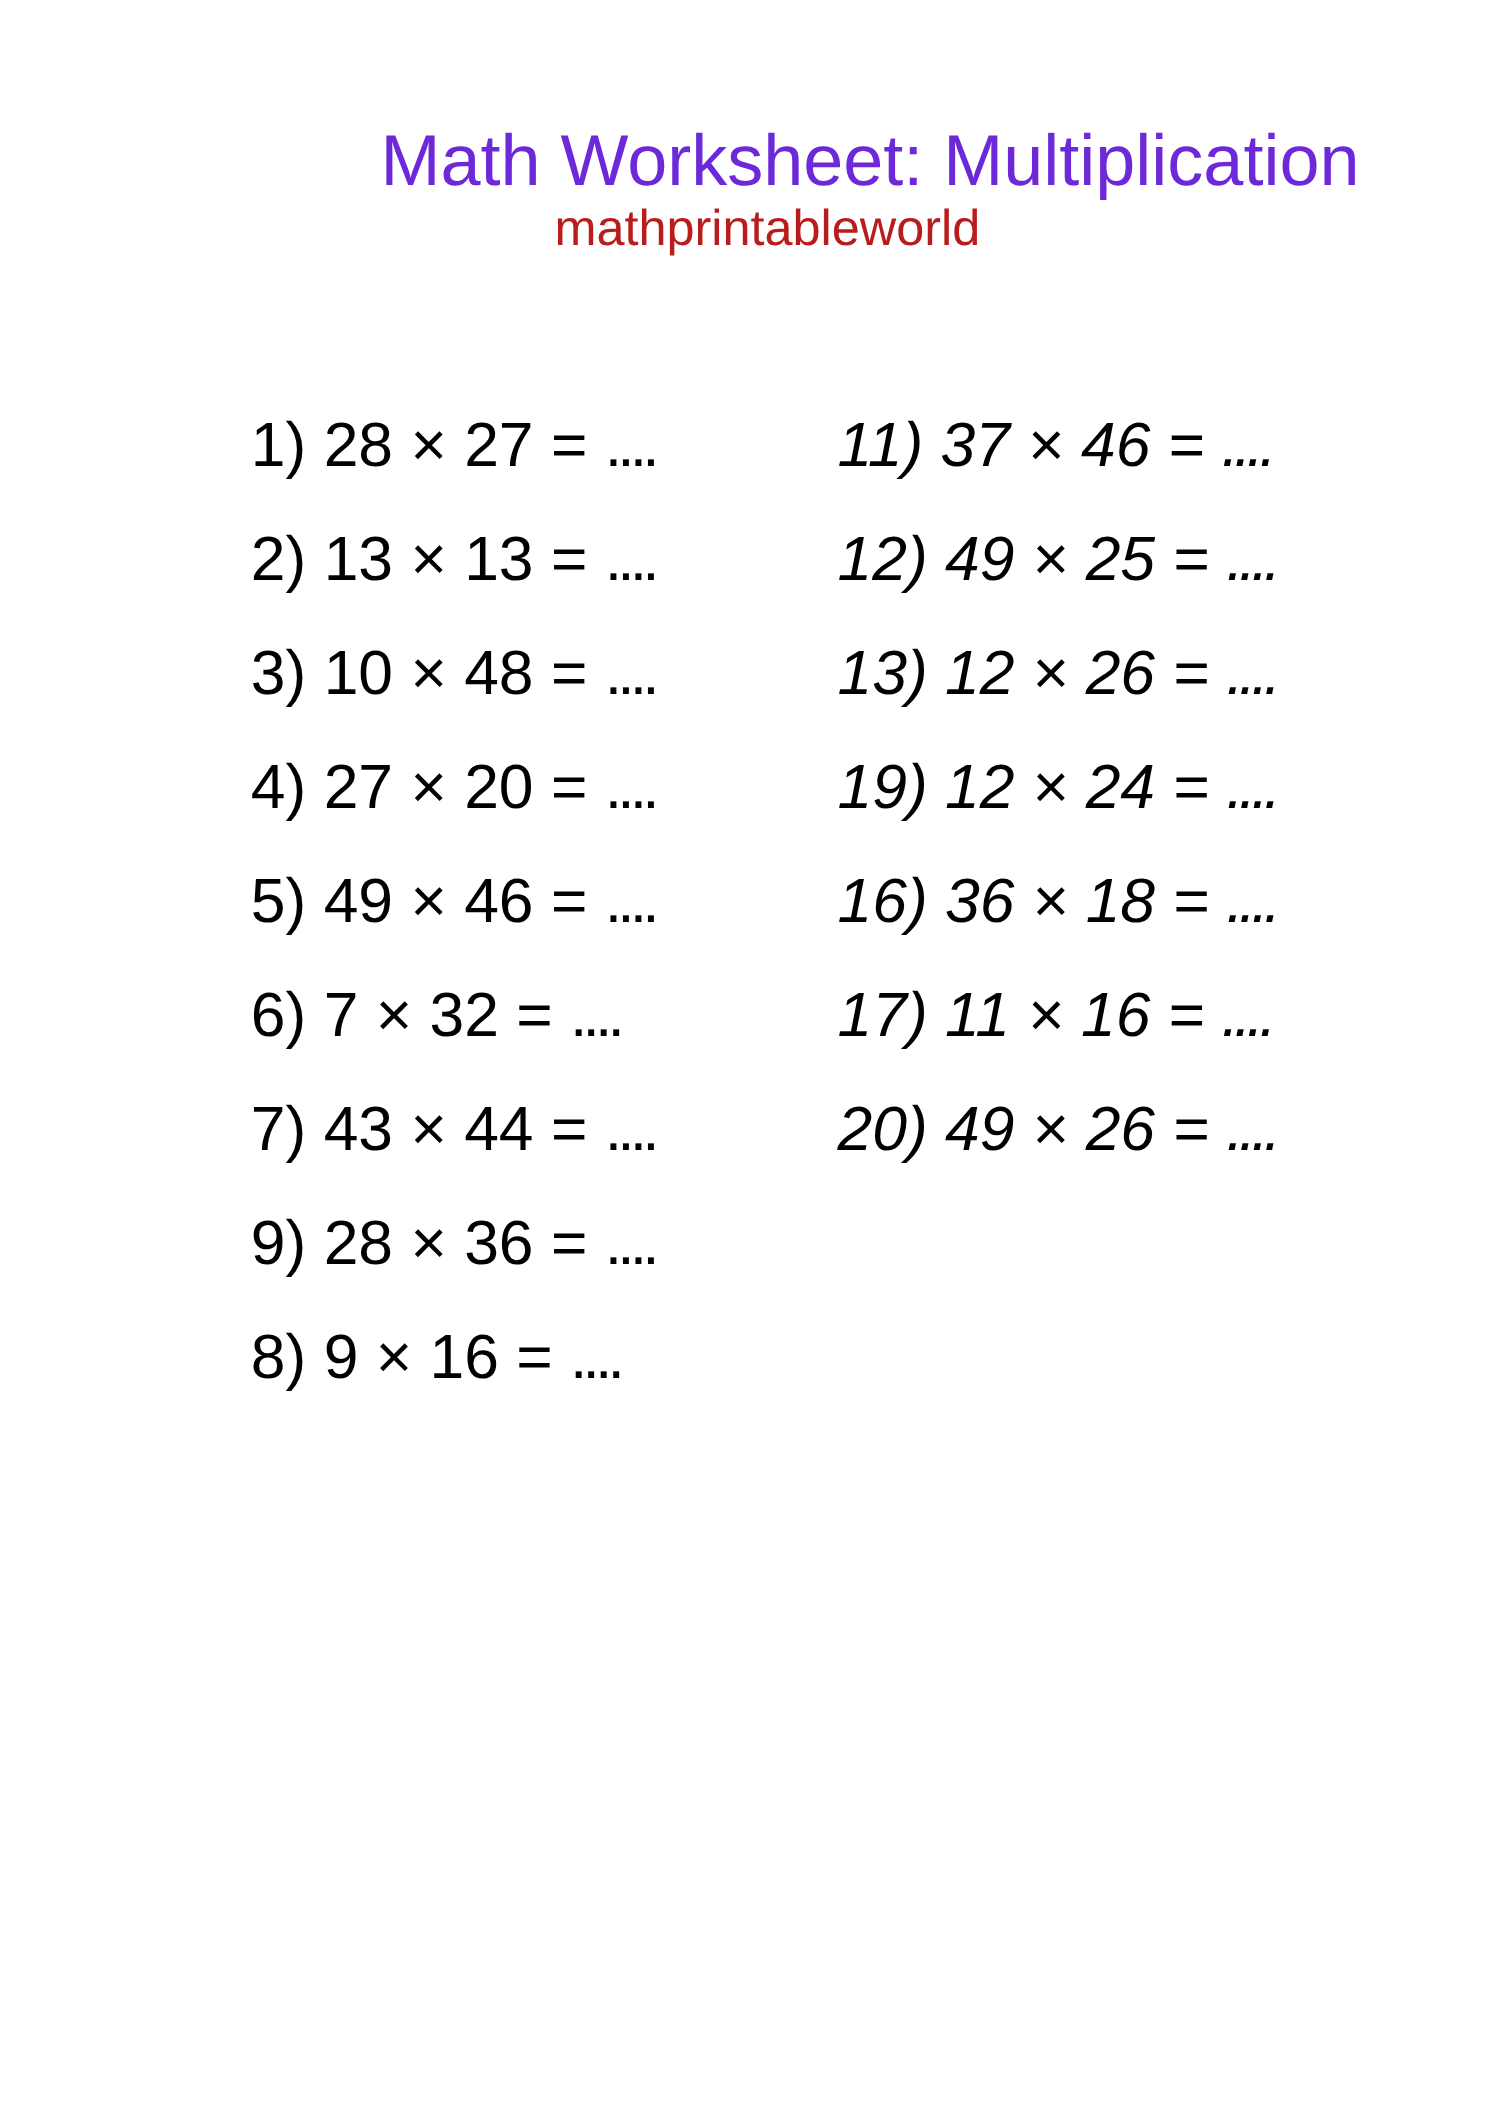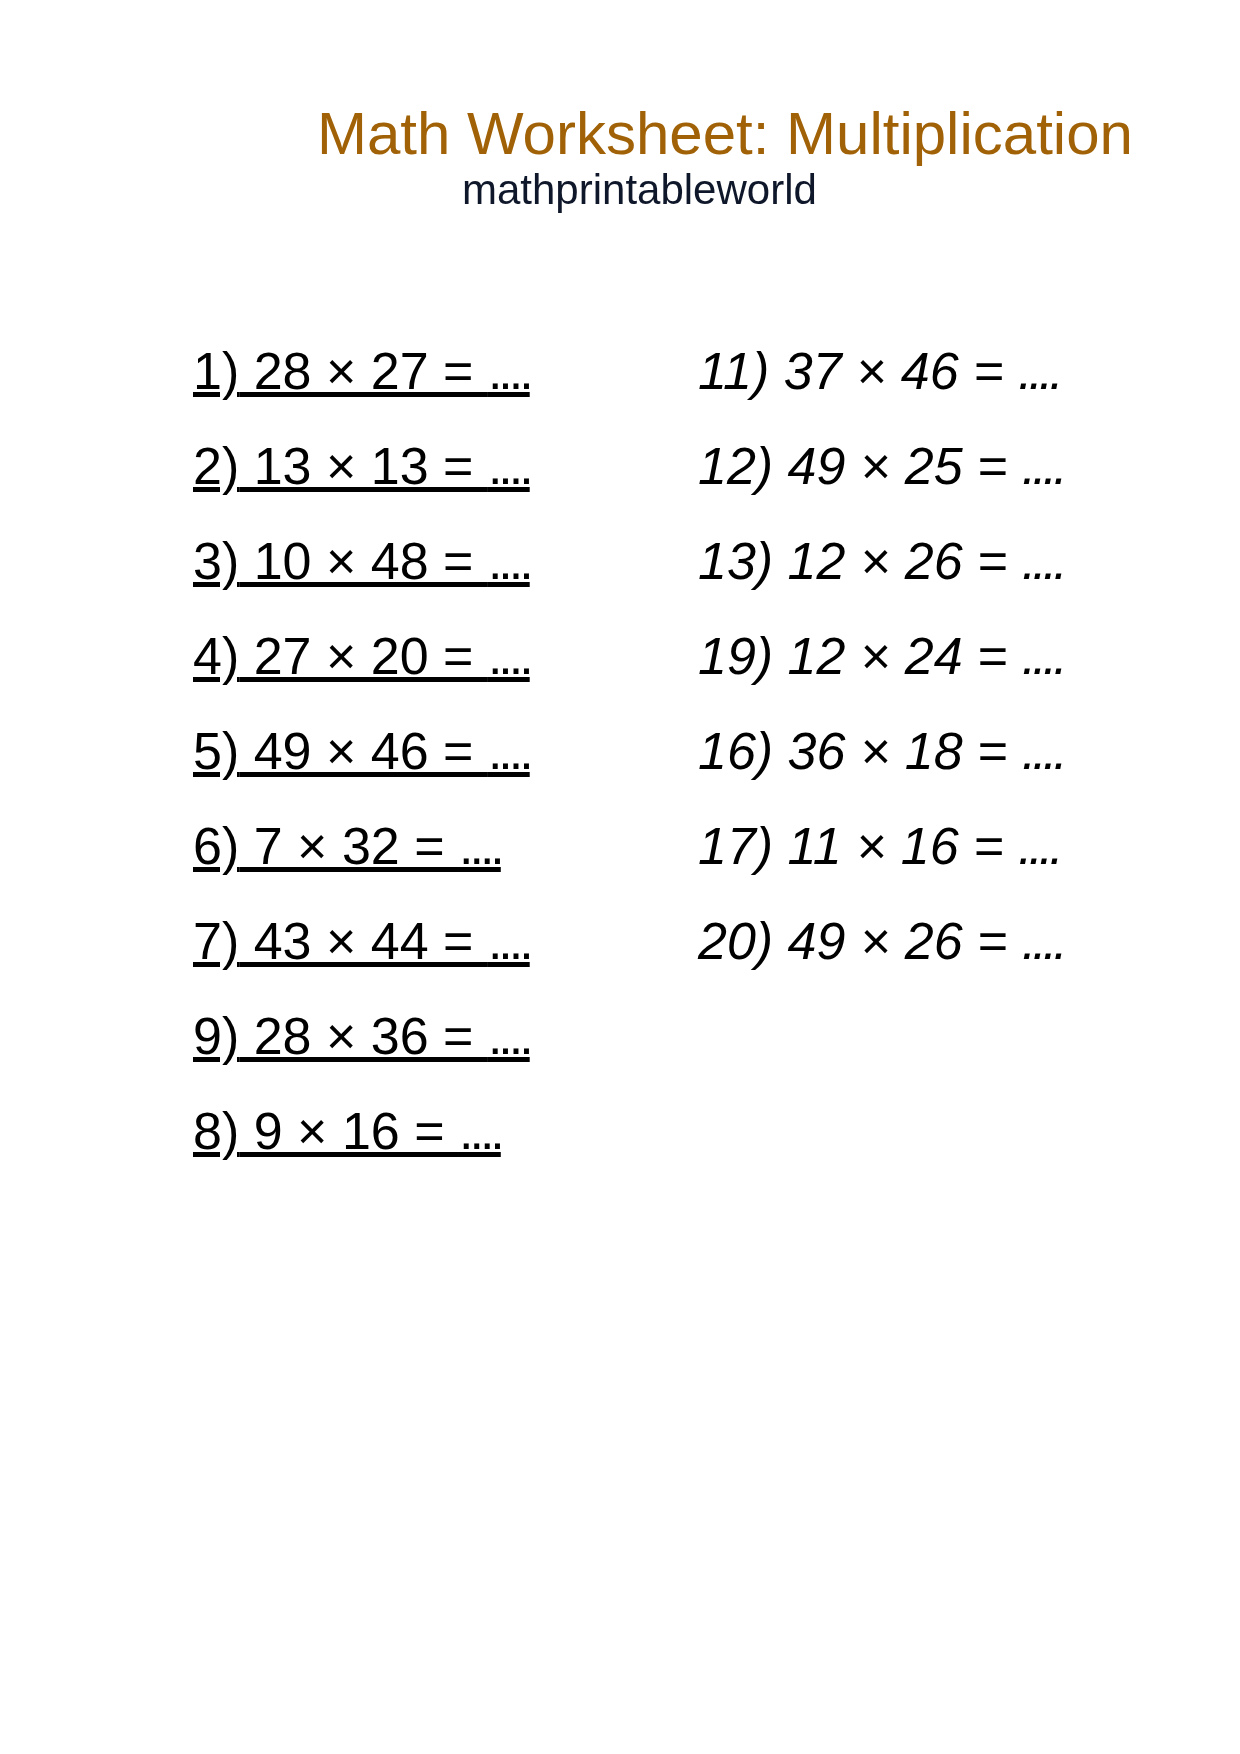--- a/index.html
+++ b/index.html
@@ -21,7 +21,7 @@
     font-weight: 400;
     line-height: 1;
     white-space: pre;
-    color: #a16207;
+    color: #6d28d9;
   }
   .subtitle {
     position: absolute;

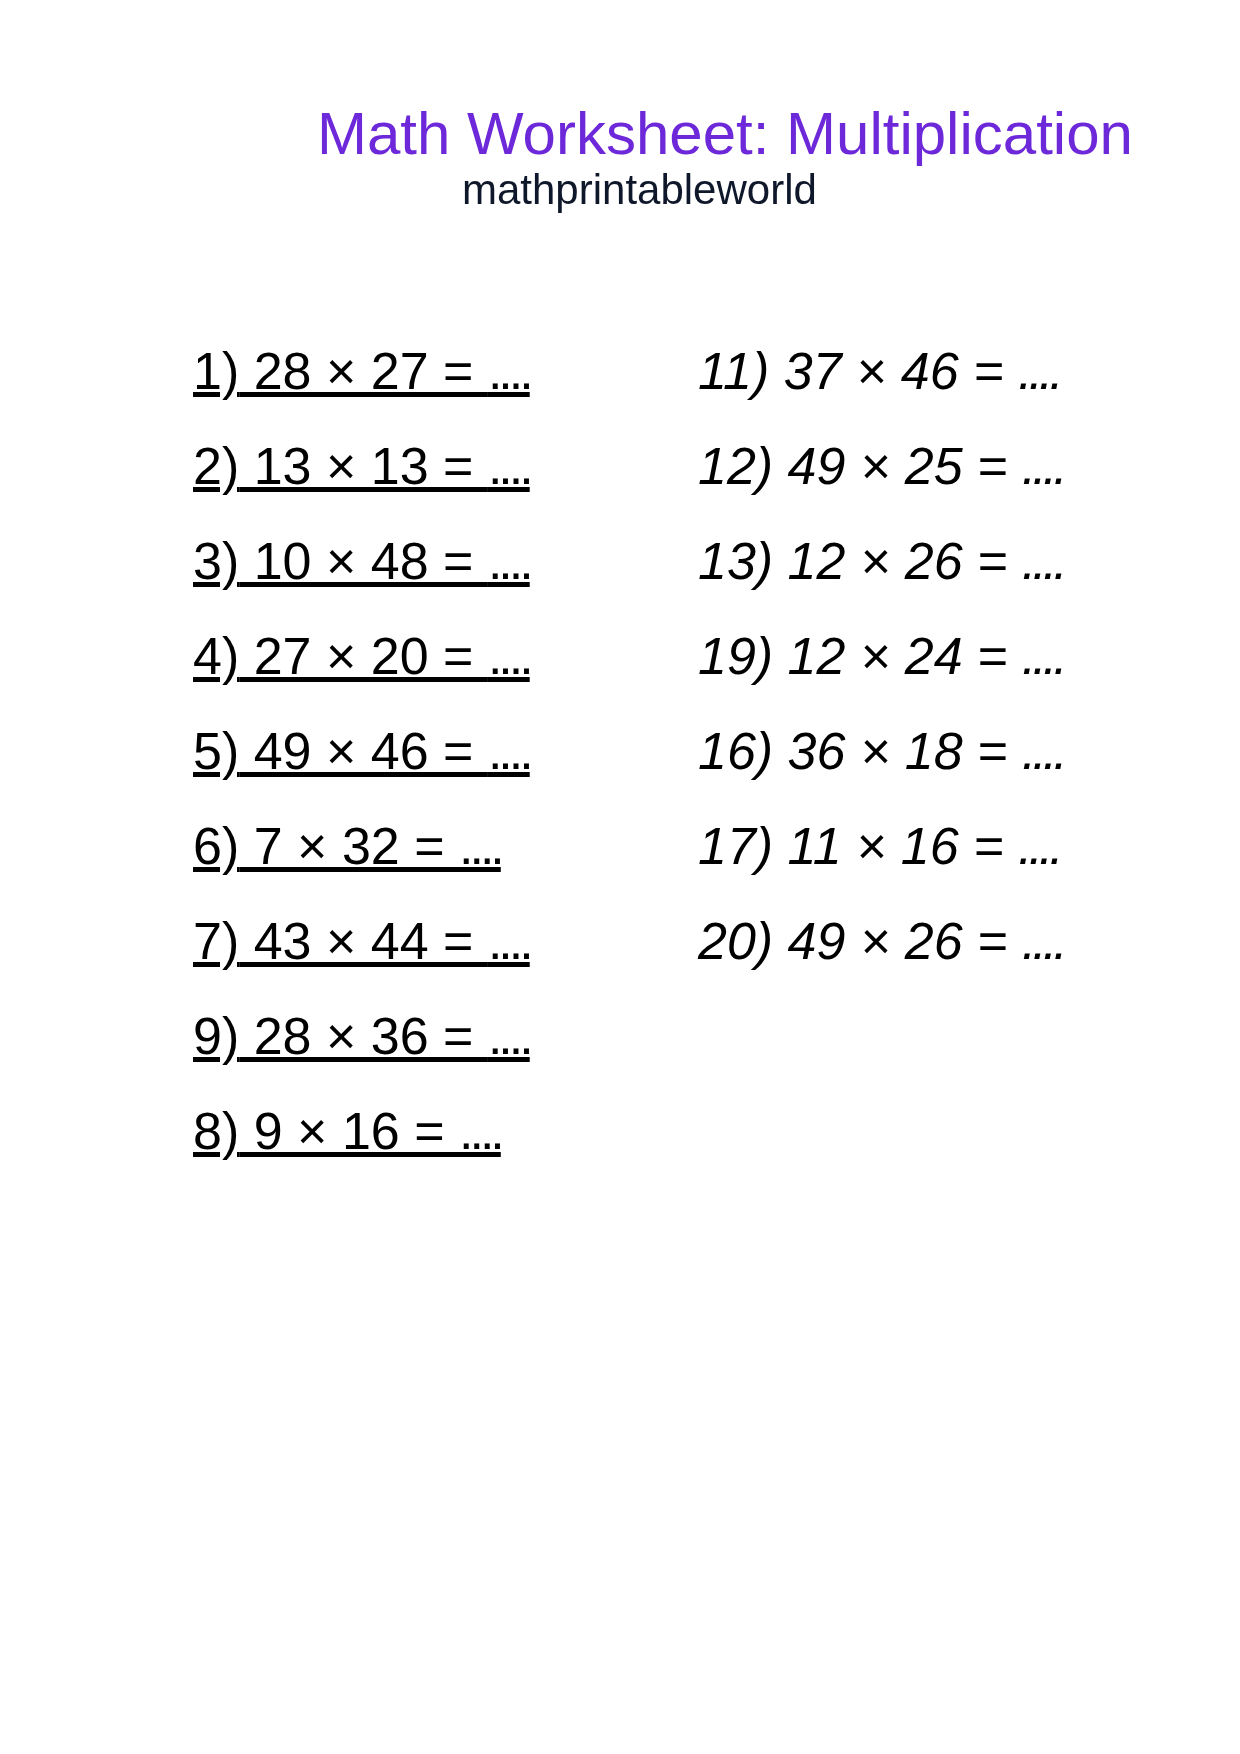--- a/index.html
+++ b/index.html
@@ -31,7 +31,7 @@
     font-weight: 400;
     line-height: 1;
     white-space: pre;
-    color: #0f172a;
+    color: #b91c1c;
   }
   .col {
     position: absolute;

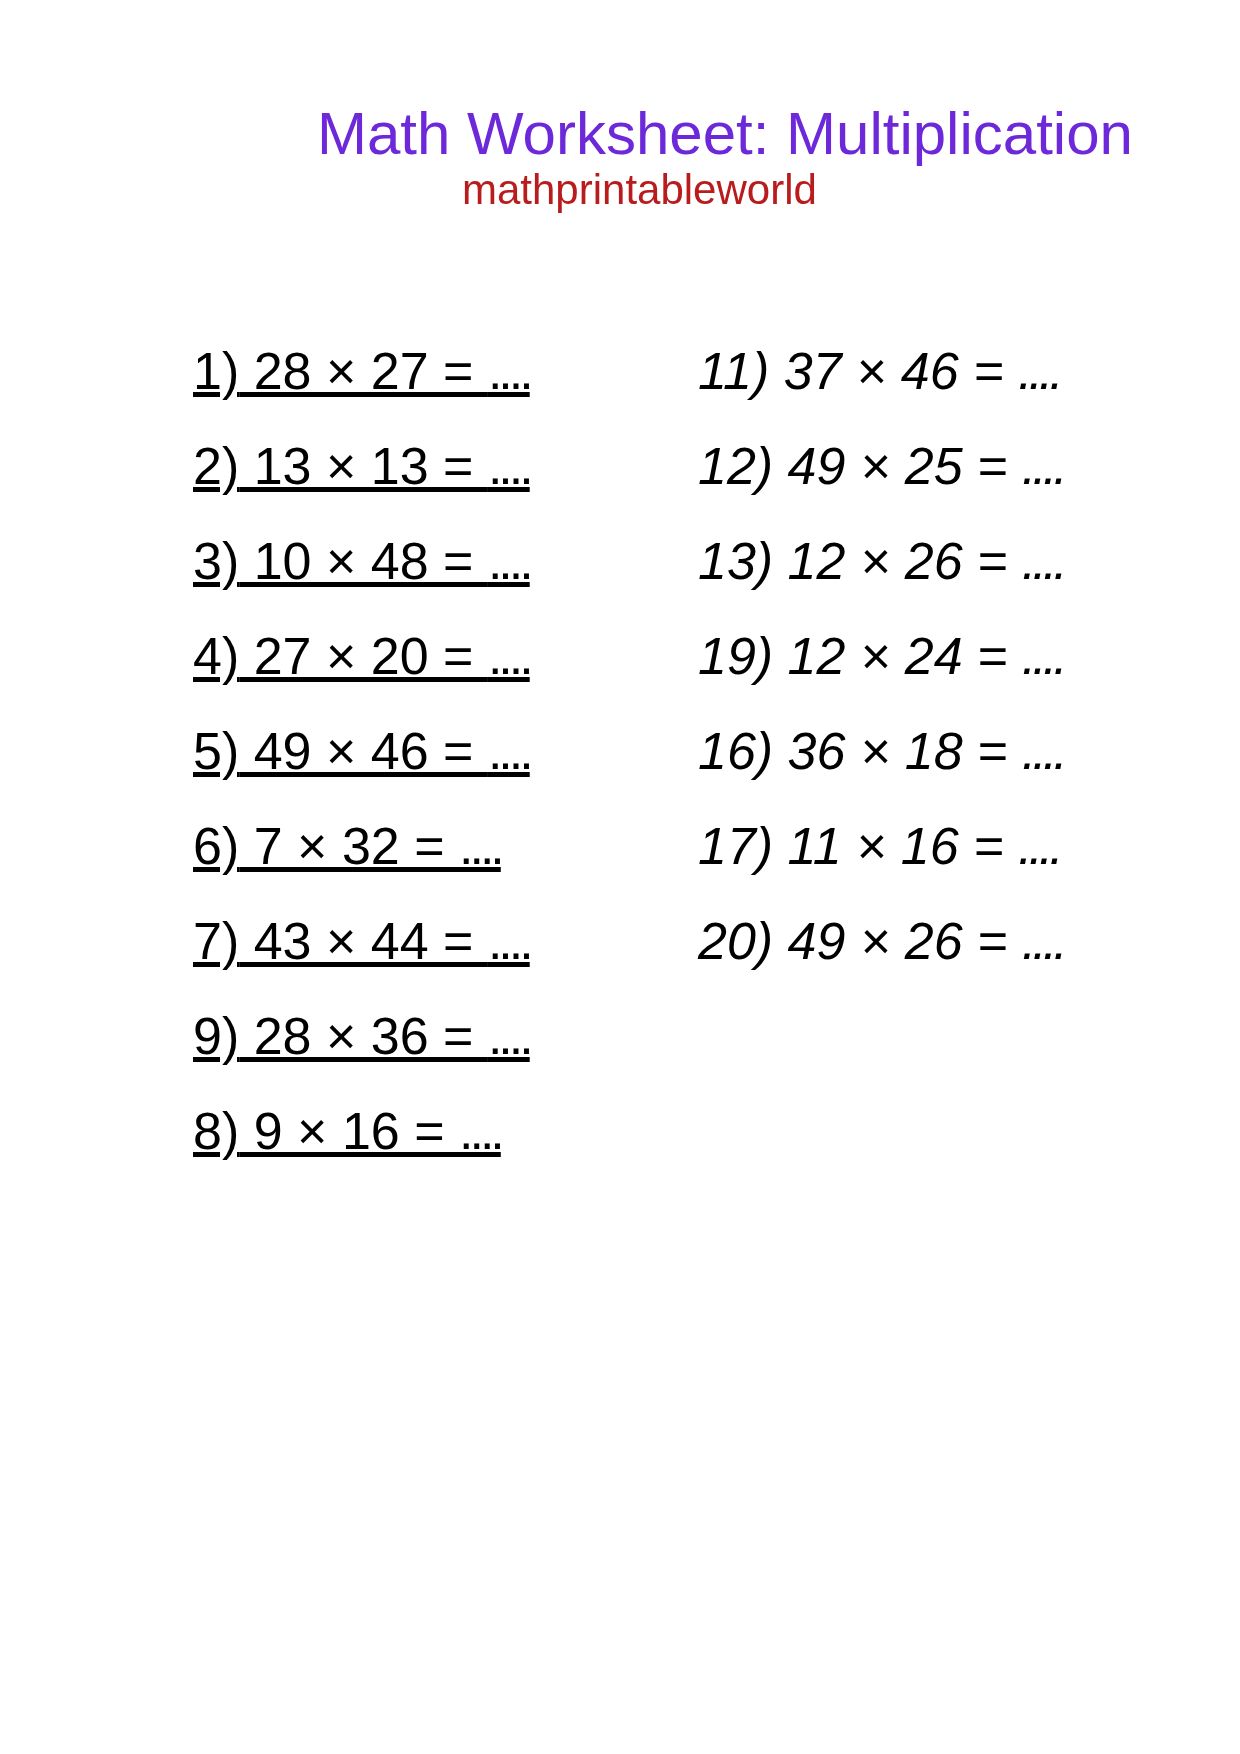--- a/index.html
+++ b/index.html
@@ -37,7 +37,7 @@
     position: absolute;
     top: 324px;
   }
-  .col-left  { left: 193px; text-decoration: underline; }
+  .col-left  { left: 209px; }
   .col-right { left: 698px; font-style: italic; }
   .row {
     height: 95px;

